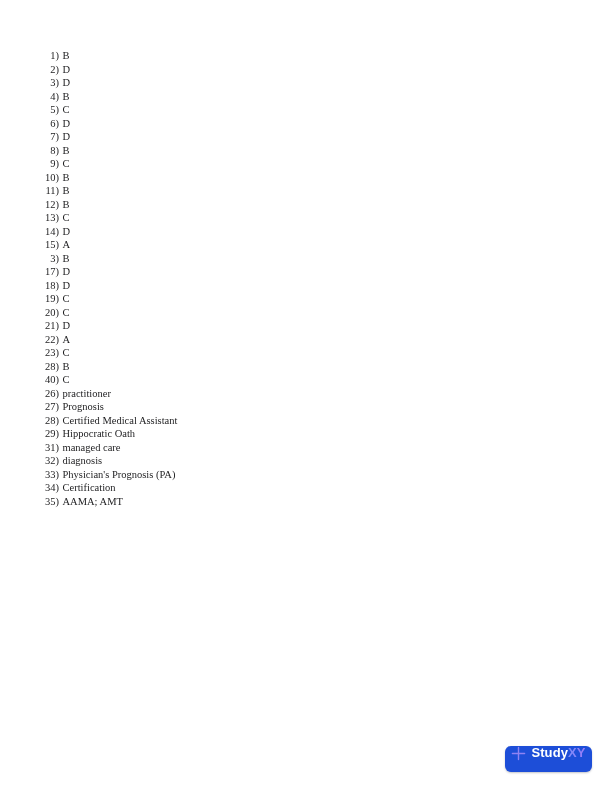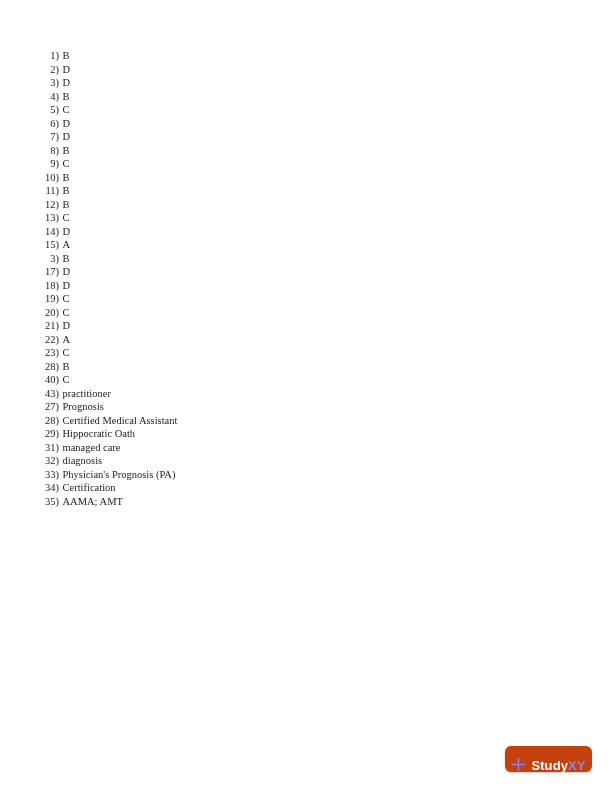--- a/index.html
+++ b/index.html
@@ -109,7 +109,7 @@
       <div class="row"><span class="num">23)</span><span class="ans">C</span></div>
       <div class="row"><span class="num">28)</span><span class="ans">B</span></div>
       <div class="row"><span class="num">40)</span><span class="ans">C</span></div>
-      <div class="row"><span class="num">43)</span><span class="ans">practitioner</span></div>
+      <div class="row"><span class="num">26)</span><span class="ans">practitioner</span></div>
       <div class="row"><span class="num">27)</span><span class="ans">Prognosis</span></div>
       <div class="row"><span class="num">28)</span><span class="ans">Certified Medical Assistant</span></div>
       <div class="row"><span class="num">29)</span><span class="ans">Hippocratic Oath</span></div>

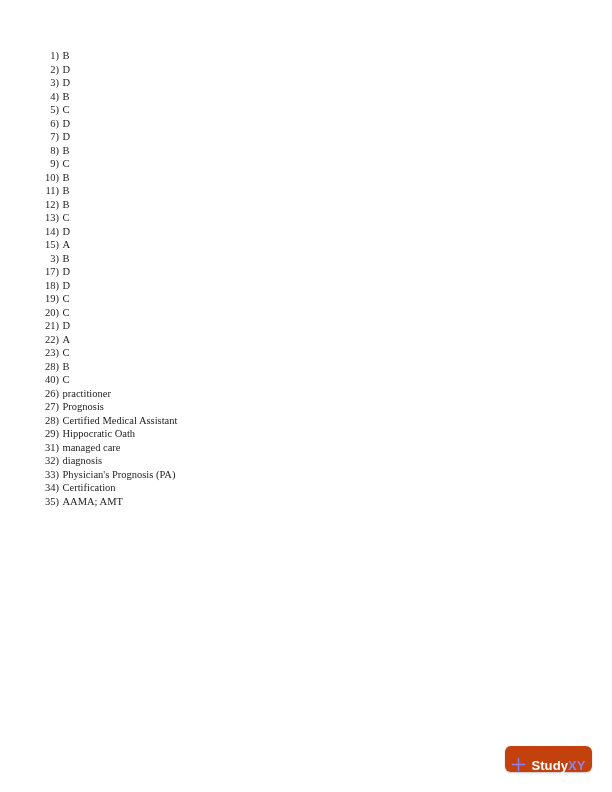--- a/index.html
+++ b/index.html
@@ -49,10 +49,10 @@
     top: 746px;
     width: 87px;
     height: 26px;
-    background: #c2410c;
+    background: #1d4ed8;
     border-radius: 6px;
     display: flex;
-    align-items: flex-end;
+    align-items: flex-start;
     justify-content: center;
     gap: 5px;
     box-shadow: 0 1px 2px rgba(20, 22, 40, 0.25);

